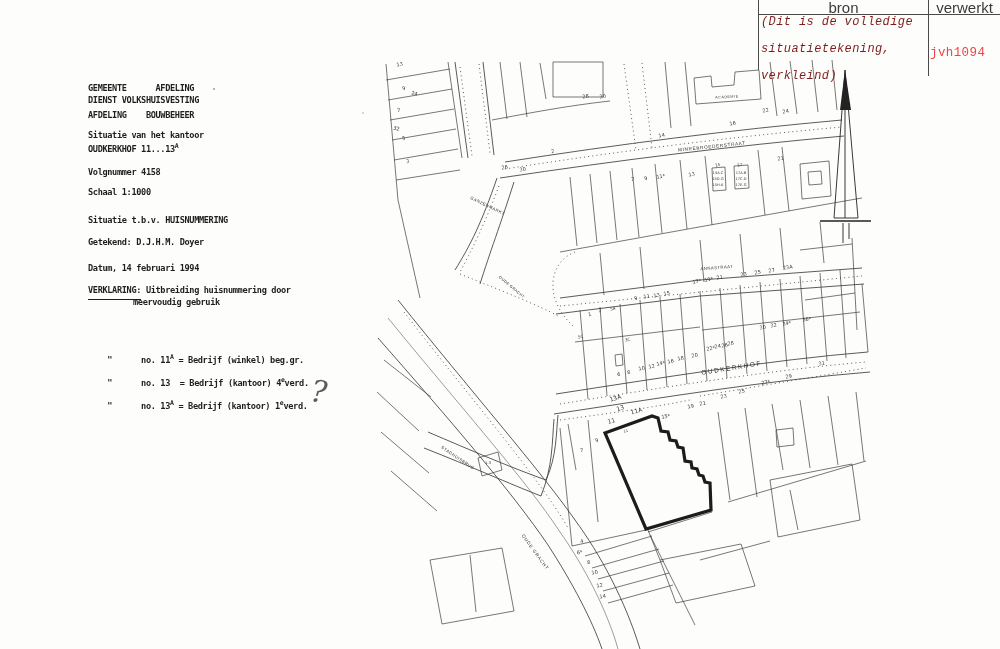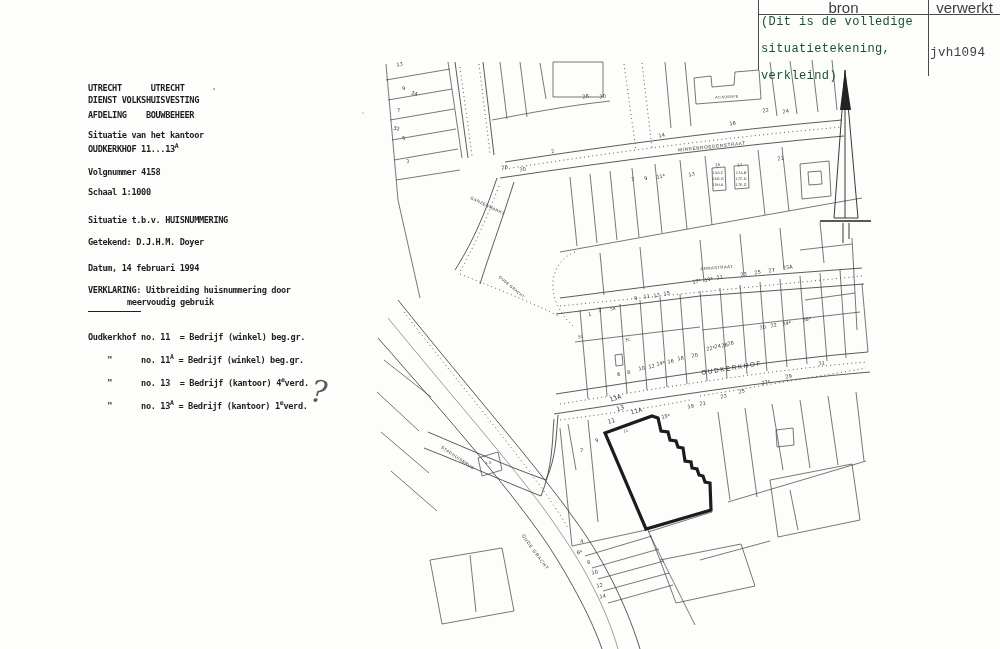--- a/index.html
+++ b/index.html
@@ -13,7 +13,7 @@
               display:flex;align-items:center;justify-content:center;}
   .stamp-note{position:absolute;left:761px;top:16px;width:170px;
               font-family:"Liberation Mono","DejaVu Sans Mono",monospace;
-              font-size:12px;line-height:13.5px;color:#14532d;letter-spacing:.4px;white-space:pre;}
+              font-size:12px;line-height:13.5px;color:#7f1d1d;letter-spacing:.4px;white-space:pre;font-style:italic;}
   .stamp-val{position:absolute;left:930px;top:46px;
              font-family:"Liberation Mono","DejaVu Sans Mono",monospace;
              font-size:12.5px;color:#404040;letter-spacing:.4px;}

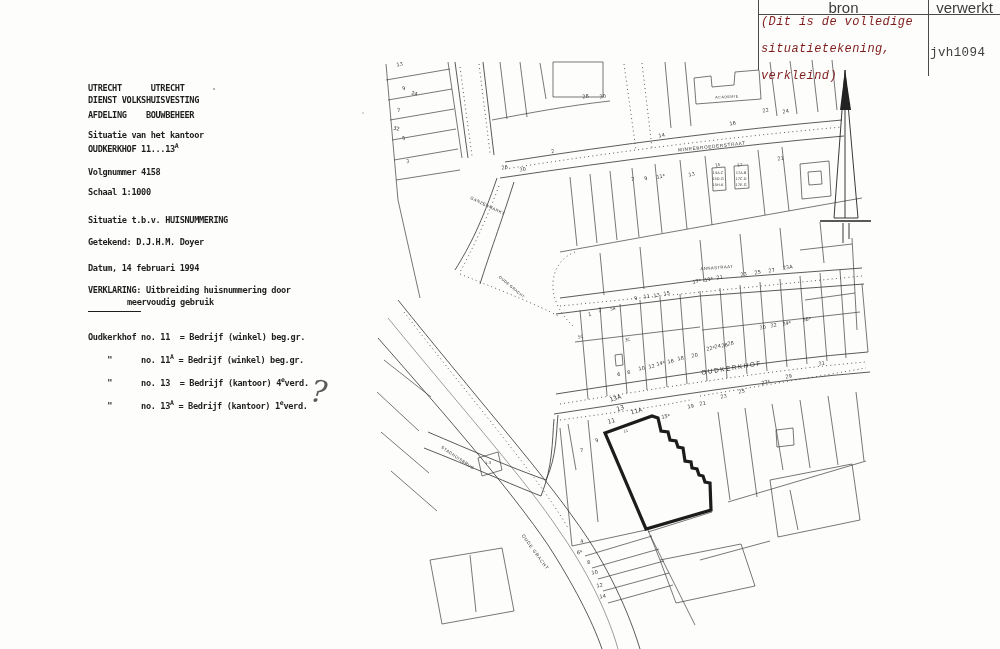--- a/index.html
+++ b/index.html
@@ -16,7 +16,7 @@
               font-size:12px;line-height:13.5px;color:#7f1d1d;letter-spacing:.4px;white-space:pre;font-style:italic;}
   .stamp-val{position:absolute;left:930px;top:46px;
              font-family:"Liberation Mono","DejaVu Sans Mono",monospace;
-             font-size:12.5px;color:#404040;letter-spacing:.4px;}
+             font-size:12.5px;color:#ef4444;letter-spacing:.4px;}
 
   
   .info{position:absolute;left:0;top:0;width:380px;height:649px;

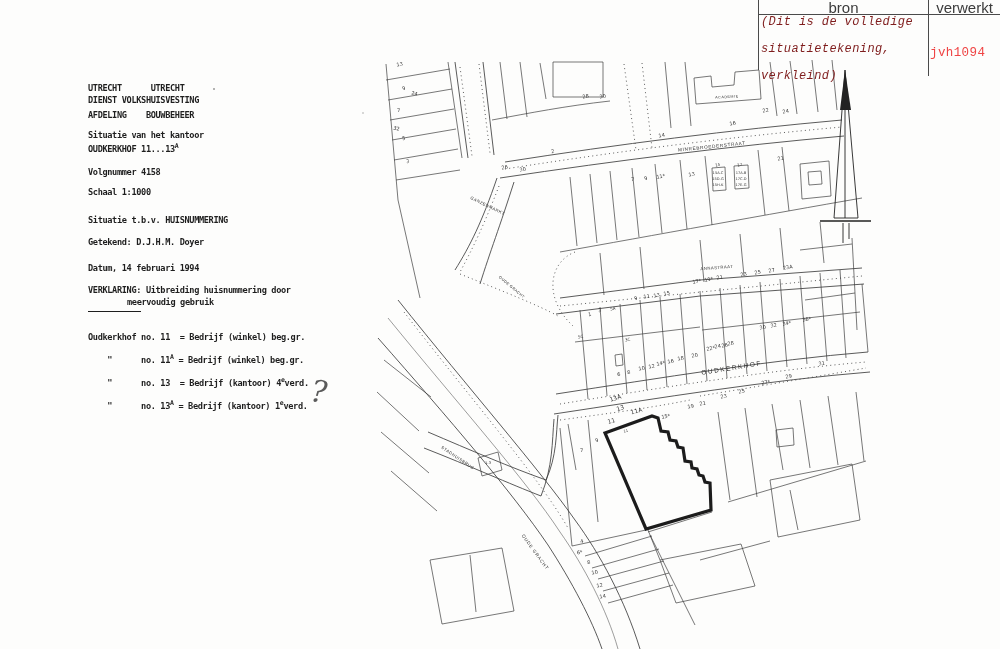--- a/index.html
+++ b/index.html
@@ -235,7 +235,7 @@
   </div>
 
   <div class="info">
-    <div class="ln" style="top:83px">UTRECHT      UTRECHT</div>
+    <div class="ln" style="top:83px">GEMEENTE      AFDELING</div>
     <div class="ln" style="top:95px">DIENST VOLKSHUISVESTING</div>
     <div class="ln" style="top:110px">AFDELING    BOUWBEHEER</div>
 

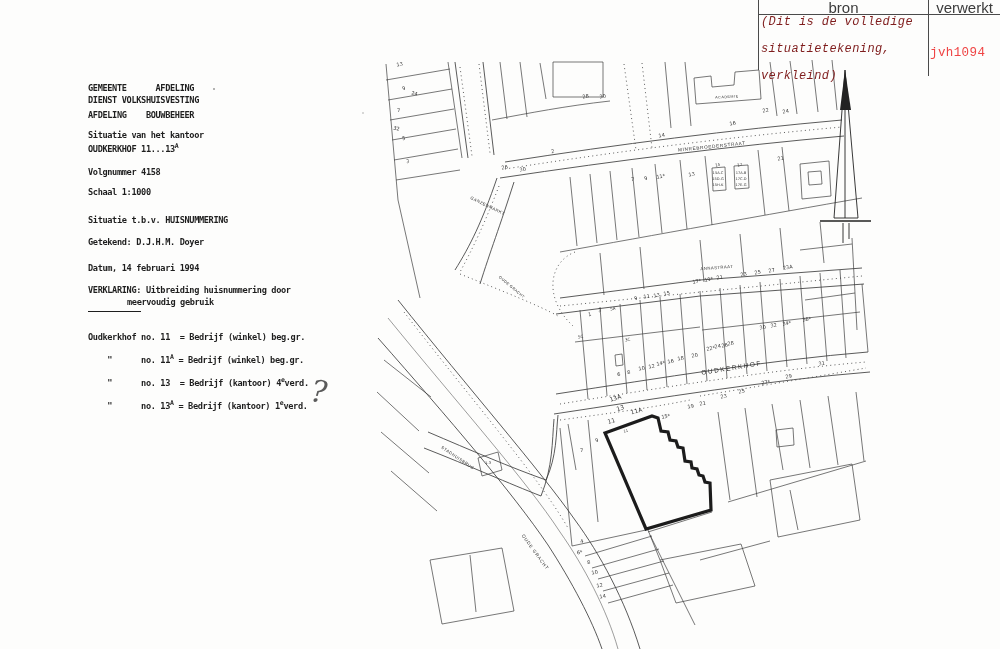--- a/index.html
+++ b/index.html
@@ -25,7 +25,7 @@
         color:#1e1e1e;}
   .info .ln{position:absolute;left:88px;white-space:pre;}
   sup.tt{font-size:6.5px;vertical-align:4px;letter-spacing:-.3px;}
-  .u{border-bottom:1px solid #1e1e1e;padding-bottom:16px;}
+  .u{border-bottom:1px solid #1e1e1e;padding-bottom:4px;}
   .qmark{position:absolute;left:311px;top:374px;font-family:"DejaVu Serif",serif;
          font-style:italic;font-size:30px;font-weight:400;color:#5a5a5a;
          transform:rotate(6deg);}

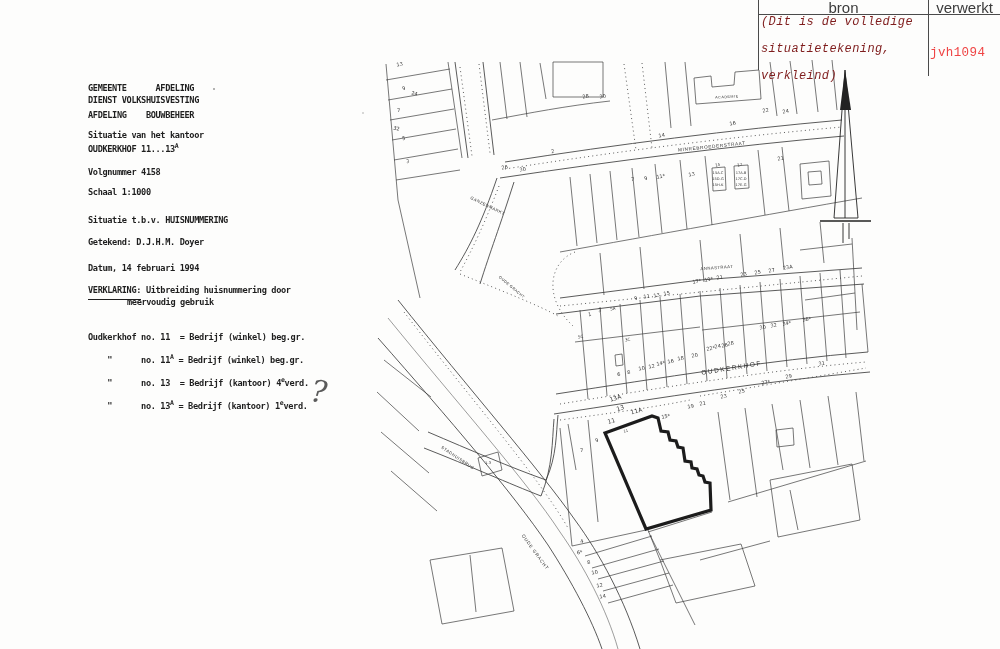--- a/index.html
+++ b/index.html
@@ -249,7 +249,7 @@
     <div class="ln" style="top:263px">Datum, 14 februari 1994</div>
 
     <div class="ln" style="top:285px"><span class="u">VERKLARING:</span><span> Uitbreiding huisnummering door</span></div>
-    <div class="ln" style="top:297px;left:127px">meervoudig gebruik</div>
+    <div class="ln" style="top:297px;left:133px">meervoudig gebruik</div>
 
     <div class="ln" style="top:330px"><span>Oudkerkhof no. 11</span><sup class="tt"></sup><span>  = Bedrijf (winkel) beg.gr.</span><sup class="tt"></sup><span></span></div>
     <div class="ln" style="top:353px"><span>    "      no. 11</span><sup class="tt">A</sup><span> = Bedrijf (winkel) beg.gr.</span><sup class="tt"></sup><span></span></div>

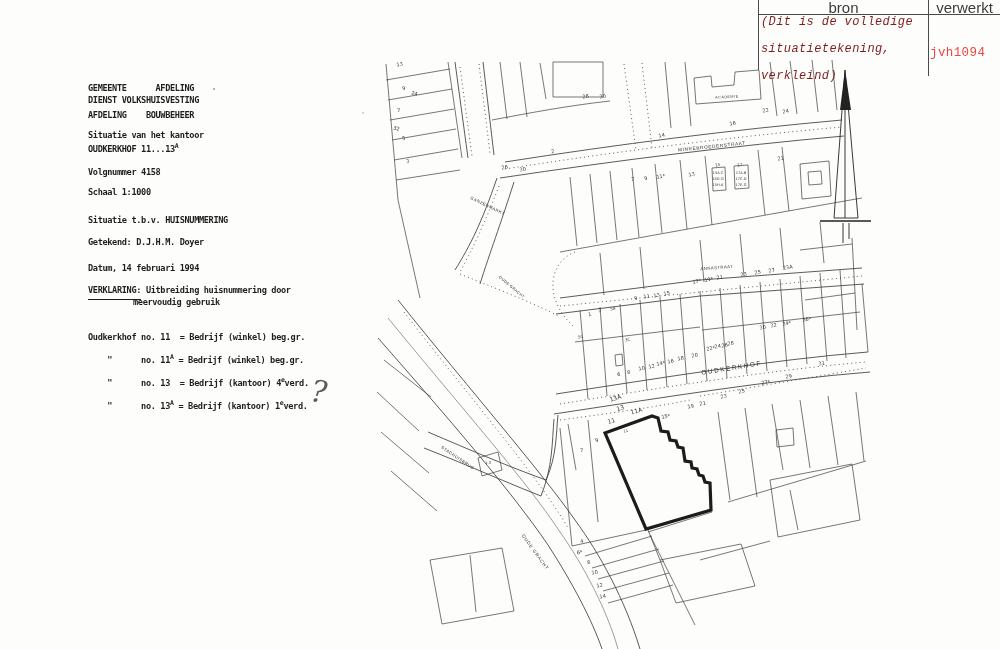--- a/index.html
+++ b/index.html
@@ -251,7 +251,6 @@
     <div class="ln" style="top:285px"><span class="u">VERKLARING:</span><span> Uitbreiding huisnummering door</span></div>
     <div class="ln" style="top:297px;left:133px">meervoudig gebruik</div>
 
-    <div class="ln" style="top:330px"><span>Oudkerkhof no. 11</span><sup class="tt"></sup><span>  = Bedrijf (winkel) beg.gr.</span><sup class="tt"></sup><span></span></div>
     <div class="ln" style="top:353px"><span>    "      no. 11</span><sup class="tt">A</sup><span> = Bedrijf (winkel) beg.gr.</span><sup class="tt"></sup><span></span></div>
     <div class="ln" style="top:376px"><span>    "      no. 13</span><sup class="tt"></sup><span>  = Bedrijf (kantoor) 4</span><sup class="tt">e</sup><span>verd.</span></div>
     <div class="ln" style="top:399px"><span>    "      no. 13</span><sup class="tt">A</sup><span> = Bedrijf (kantoor) 1</span><sup class="tt">e</sup><span>verd.</span></div>

